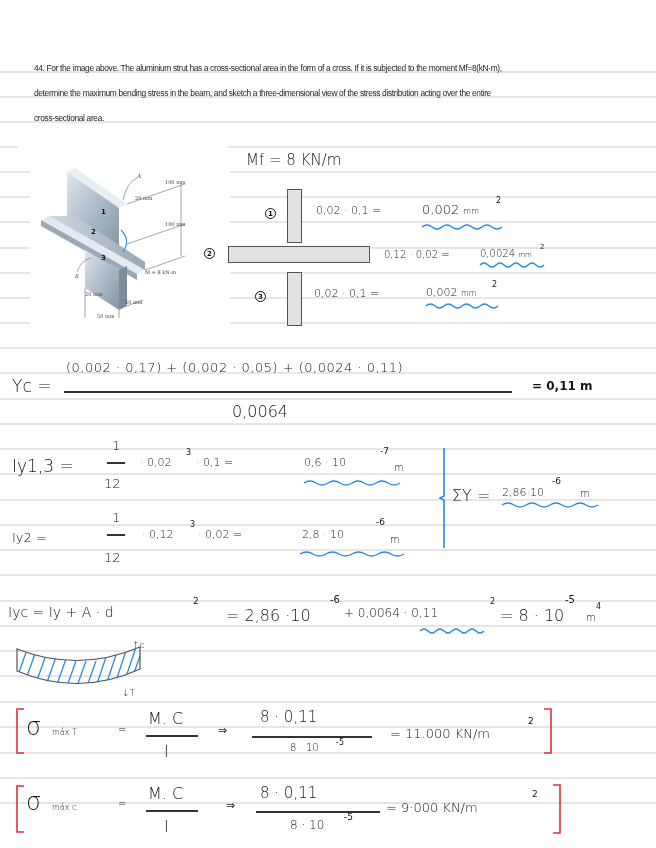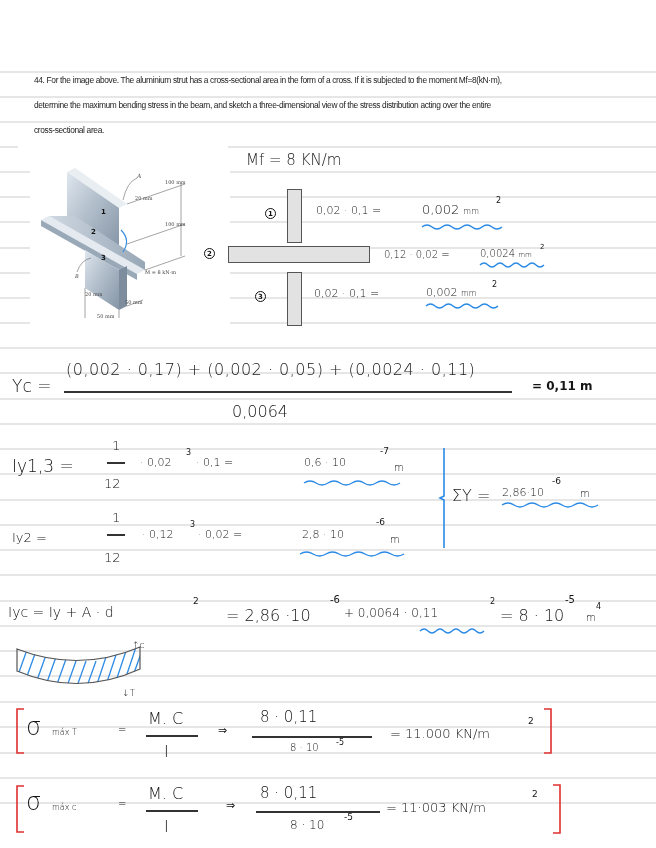--- a/index.html
+++ b/index.html
@@ -7,7 +7,7 @@
          font-family:"DejaVu Sans", sans-serif; color:#111; }
   .rule { position:absolute; left:0; width:656px; height:2px; background:#e6e6e6; }
   .prompt { position:absolute; left:34px; font-family:"Liberation Sans", sans-serif;
-            font-size:8.4px; letter-spacing:-0.35px; color:#222; white-space:nowrap;margin-top:12px; }
+            font-size:8.4px; letter-spacing:-0.35px; color:#222; white-space:nowrap; }
   .hw { position:absolute; white-space:nowrap; font-family:"DejaVu Sans", sans-serif;
         color:#151515; font-weight:300; }
   .sup { position:absolute; white-space:nowrap; font-family:"DejaVu Sans", sans-serif; color:#151515; }

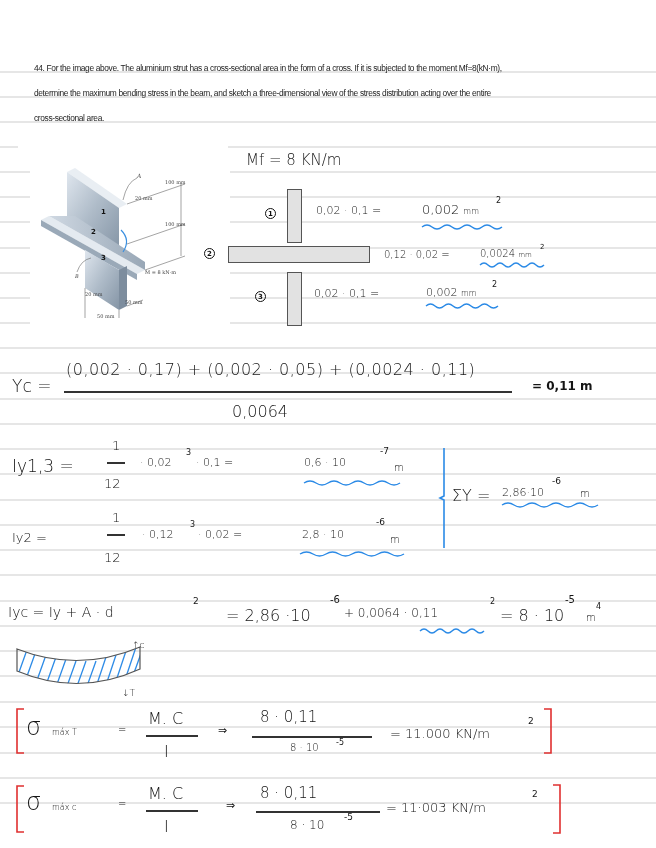--- a/index.html
+++ b/index.html
@@ -154,7 +154,7 @@
   </svg>
 
 <div class="hw" style="left:12px;top:376px;font-size:17px">Yc =</div>
-<div class="hw" style="left:66px;top:360px;font-size:16px;letter-spacing:0.5px">(0,002 · 0,17) + (0,002 · 0,05) + (0,0024 · 0,11)</div>
+<div class="hw" style="left:66px;top:360px;font-size:13px;letter-spacing:0.5px">(0,002 · 0,17) + (0,002 · 0,05) + (0,0024 · 0,11)</div>
 <div class="frac-line" style="left:64px;top:391px;width:448px"></div>
 <div class="hw" style="left:232px;top:402px;font-size:16px">0,0064</div>
 <div class="hw" style="left:532px;top:379px;font-size:12px;font-weight:bold">= 0,11 m</div>

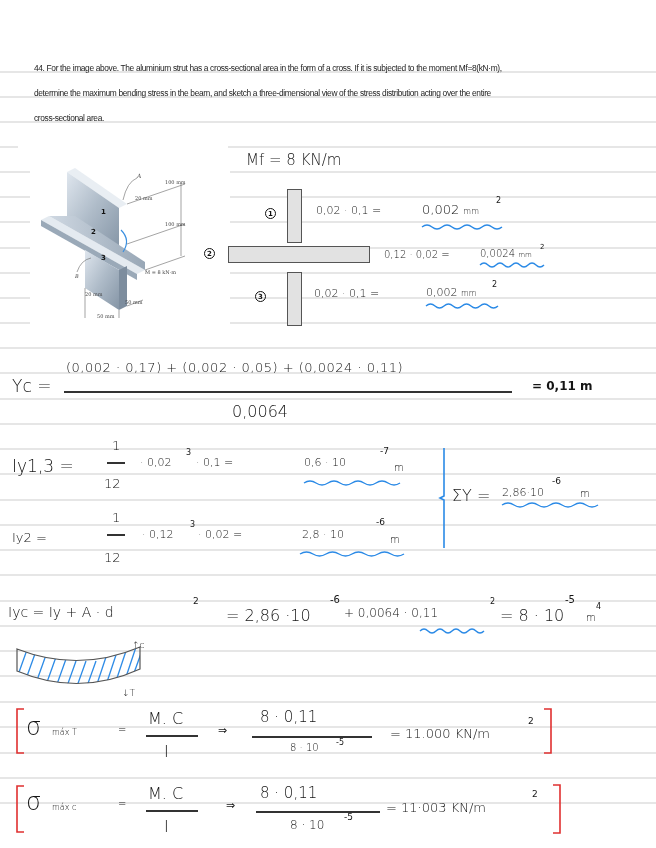--- a/index.html
+++ b/index.html
@@ -272,7 +272,7 @@
 <div class="frac-line" style="left:256px;top:811px;width:124px"></div>
 <div class="hw" style="left:290px;top:818px;font-size:12px">8 · 10</div>
 <div class="sup" style="left:344px;top:812px;font-size:9px">-5</div>
-<div class="hw" style="left:386px;top:800px;font-size:13px">= 11·003 KN/m</div>
+<div class="hw" style="left:386px;top:800px;font-size:13px">= 9·000 KN/m</div>
 <div class="sup" style="left:532px;top:789px;font-size:9px">2</div>
 <svg width="14" height="50" style="left:550px;top:784px">
   <path d="M3,1 L10,1 L10,49 L3,49" stroke="#e03030" stroke-width="1.6" fill="none"></path>

